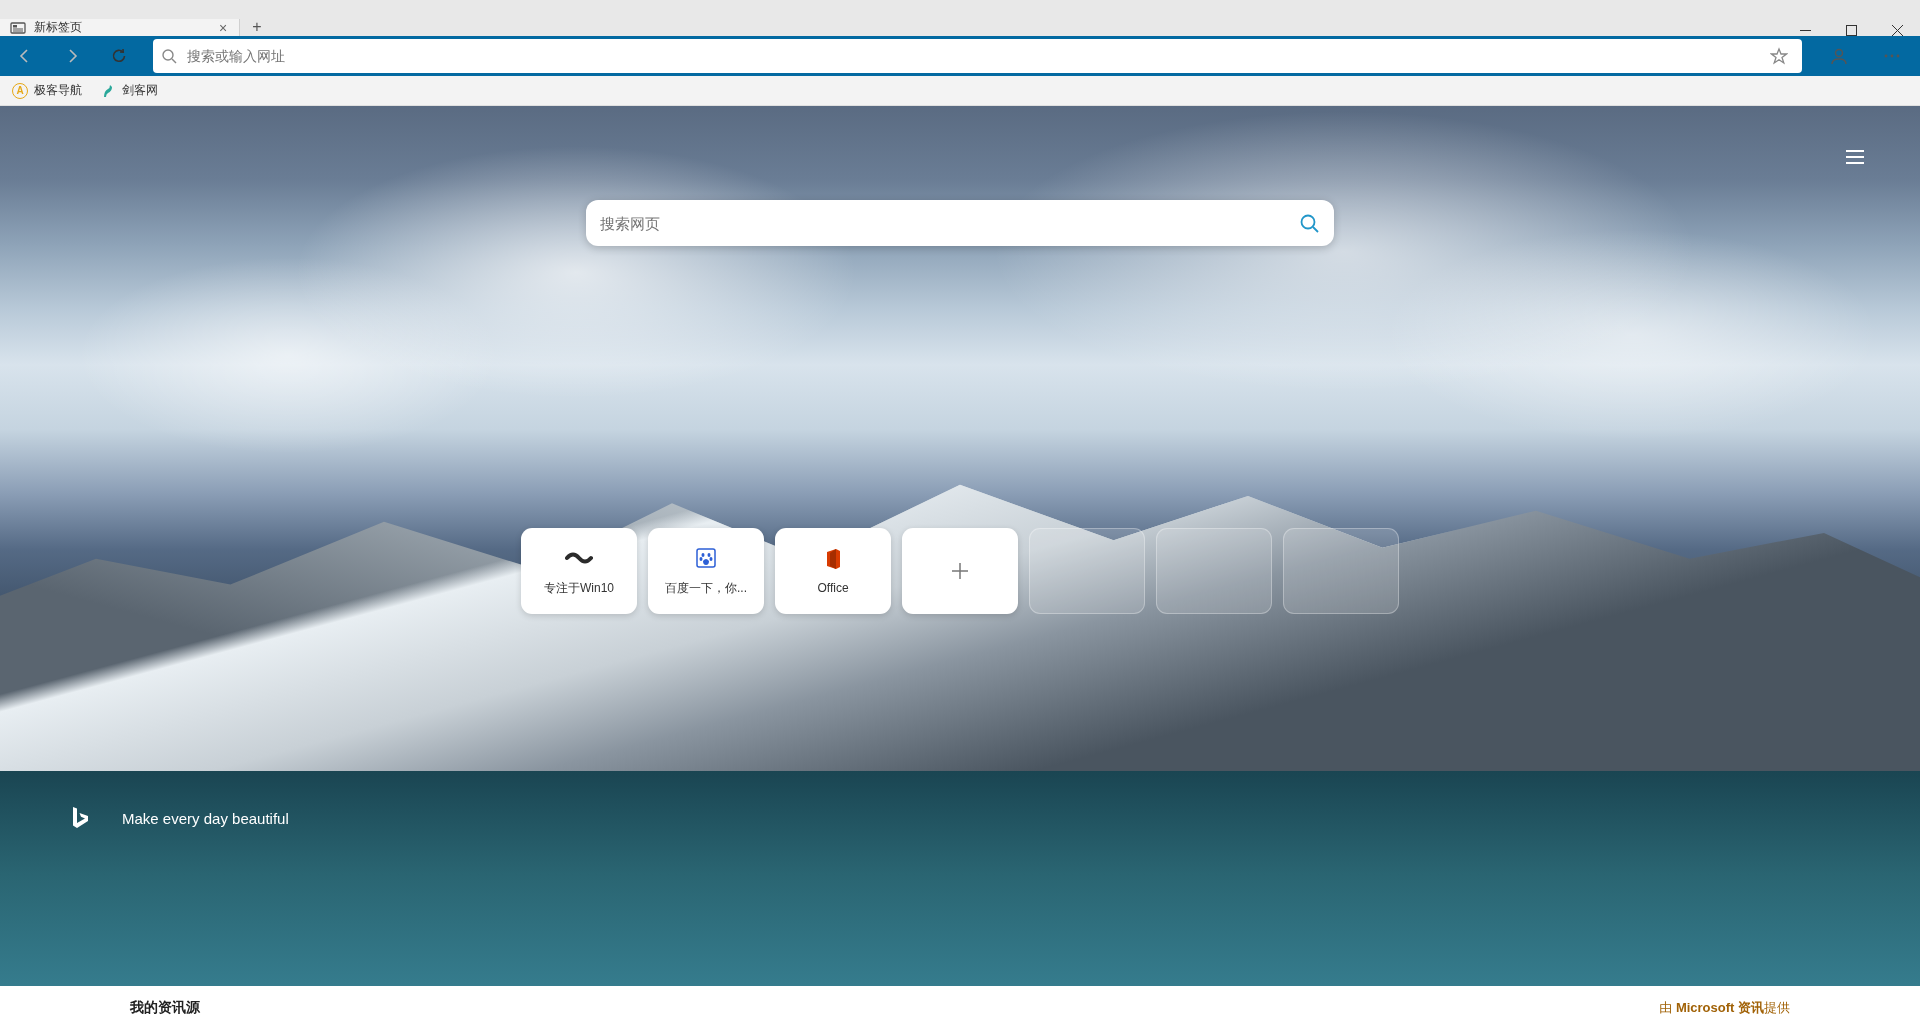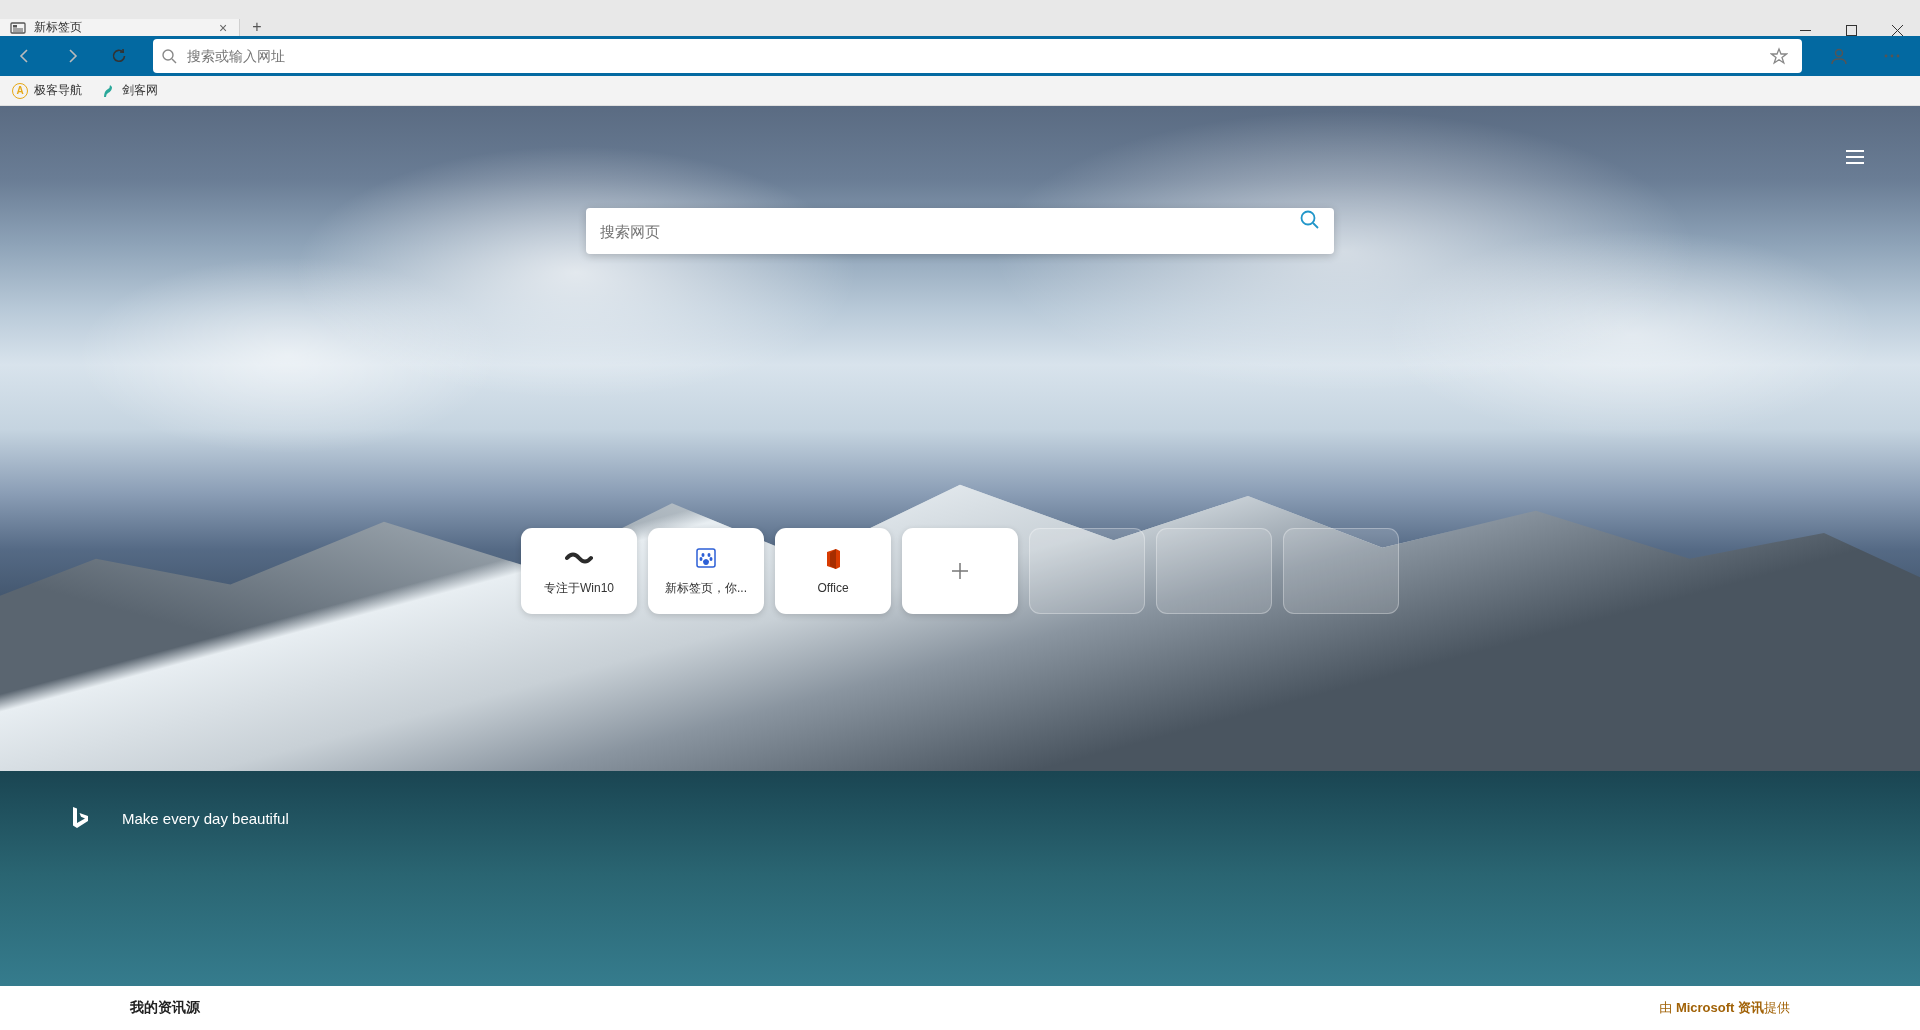--- a/index.html
+++ b/index.html
@@ -58,7 +58,7 @@
 
 .hamburger { position: absolute; top: 40px; right: 54px; cursor: pointer; color: #fff; z-index: 5; }
 
-.searchbox { position: absolute; top: 102px; left: 50%; transform: translateX(-50%); width: 748px; height: 46px; background: #fff; border-radius: 4px; display: flex; padding: 0 14px; z-index: 5; box-shadow: 0 2px 8px rgba(0,0,0,0.2); }
+.searchbox { position: absolute; top: 94px; left: 50%; transform: translateX(-50%); width: 748px; height: 46px; background: #fff; border-radius: 12px; display: flex; align-items: center; padding: 0 14px; z-index: 5; box-shadow: 0 2px 8px rgba(0,0,0,0.2); }
 .search-input { border: none; outline: none; flex: 1; font-size: 15px; color: #888; }
 .search-btn { color: #2196c9; cursor: pointer; display:flex; }
 

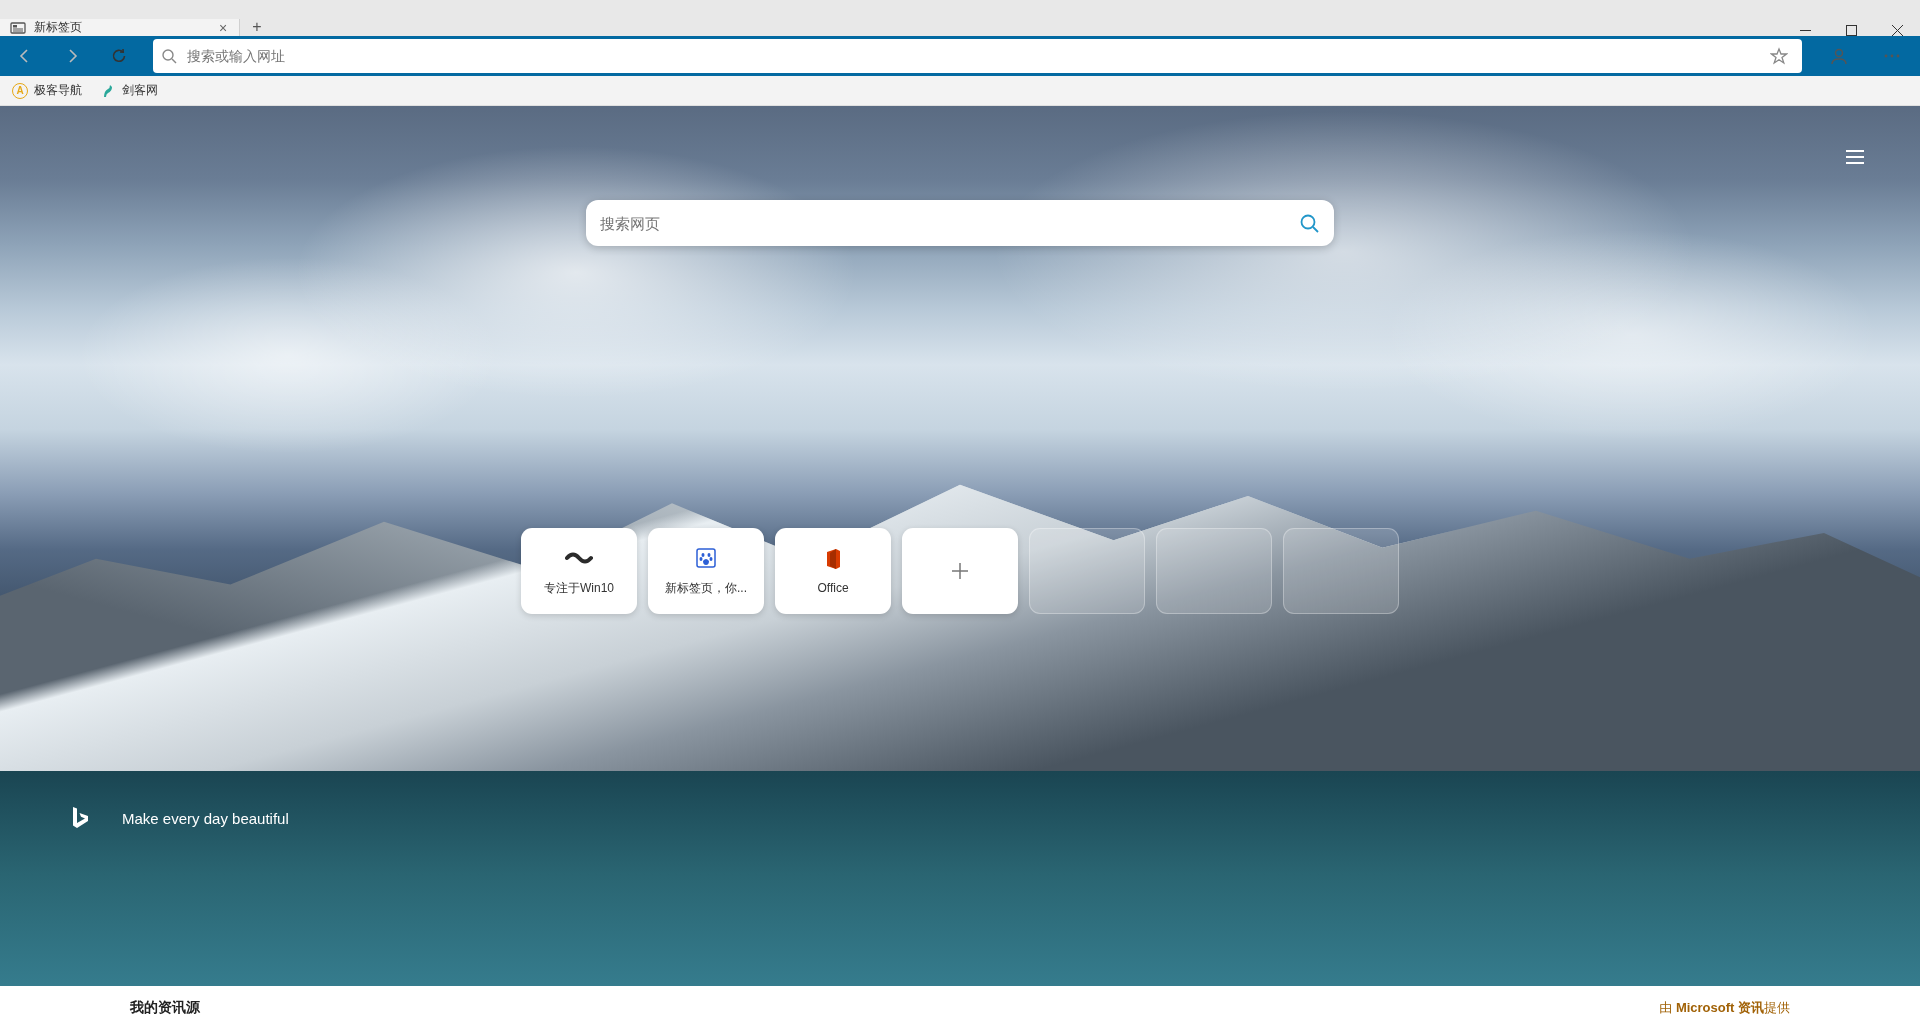--- a/index.html
+++ b/index.html
@@ -221,7 +221,7 @@
             <path d="M8 14 Q11 10 14 14 Q14 18 11 18 Q8 18 8 14" fill="#2c5fd6"></path>
           </svg>
       </span>
-      <span class="tile-label">新标签页，你...</span>
+      <span class="tile-label">百度一下，你...</span>
     </div>
     <div class="tile">
       <span class="tile-icon">

